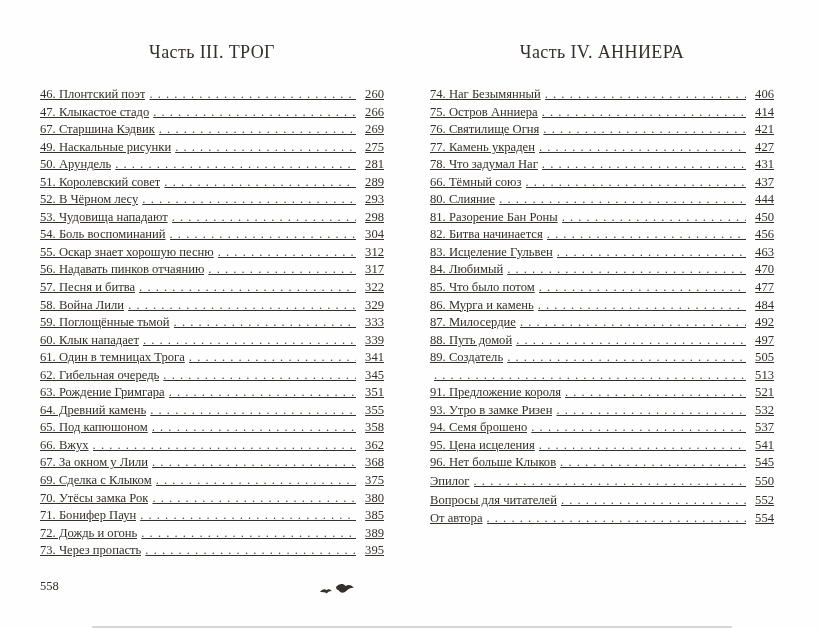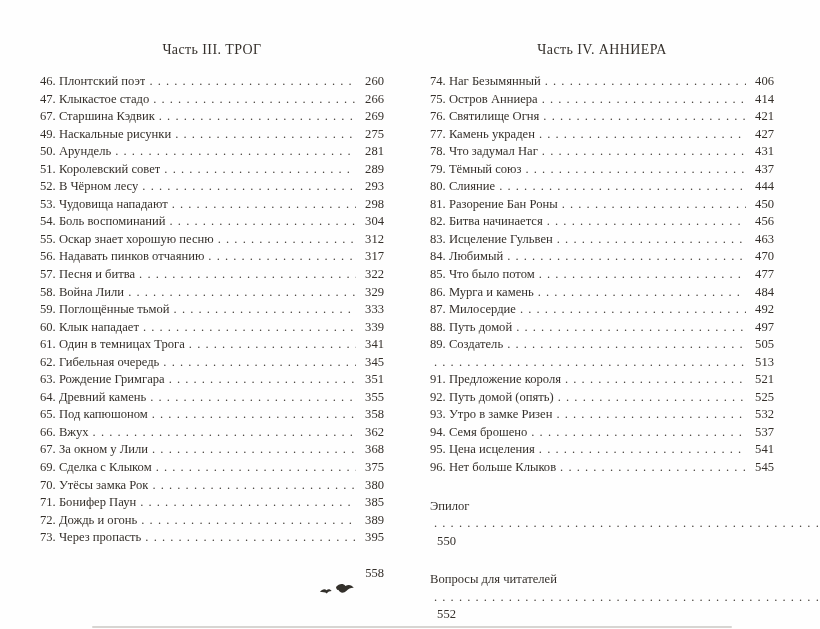--- a/index.html
+++ b/index.html
@@ -20,9 +20,9 @@
   .col { flex: 1; min-width: 0; }
   .part-header {
     text-align: center;
-    font-size: 14px;
+    font-size: 18px;
     letter-spacing: 0.4px;
-    margin-bottom: 15px;
+    margin-bottom: 23px;
     white-space: nowrap;
   }
   .entries { width: 100%; }

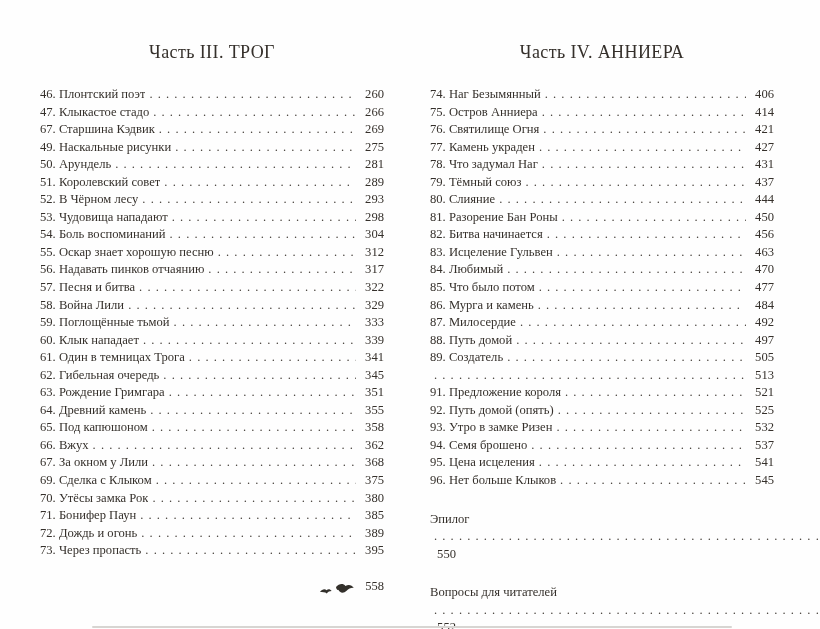--- a/index.html
+++ b/index.html
@@ -28,9 +28,10 @@
   .entries { width: 100%; }
   .toc-row {
     display: flex;
-    align-items: flex-start;
+    align-items: center;
     font-size: 12.6px;
     line-height: 17.55px;
+    text-decoration: underline;
   }
   .toc-label { white-space: nowrap; overflow: hidden; text-overflow: clip; }
   .leader {

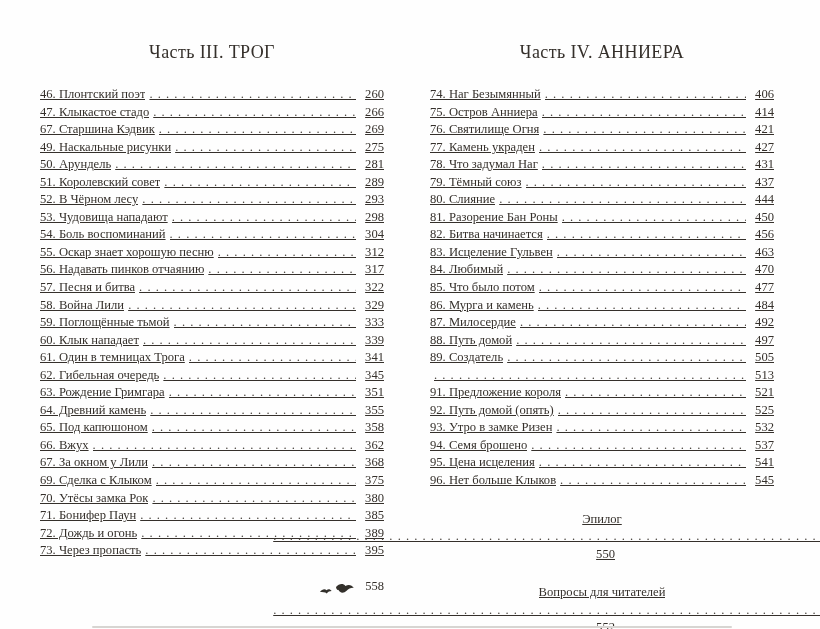--- a/index.html
+++ b/index.html
@@ -247,7 +247,7 @@
           <span class="toc-page">431</span>
         </div>
         <div class="toc-row">
-          <span class="toc-label">79. Тёмный союз</span>
+          <span class="toc-label">66. Тёмный союз</span>
           <span class="leader"></span>
           <span class="toc-page">437</span>
         </div>

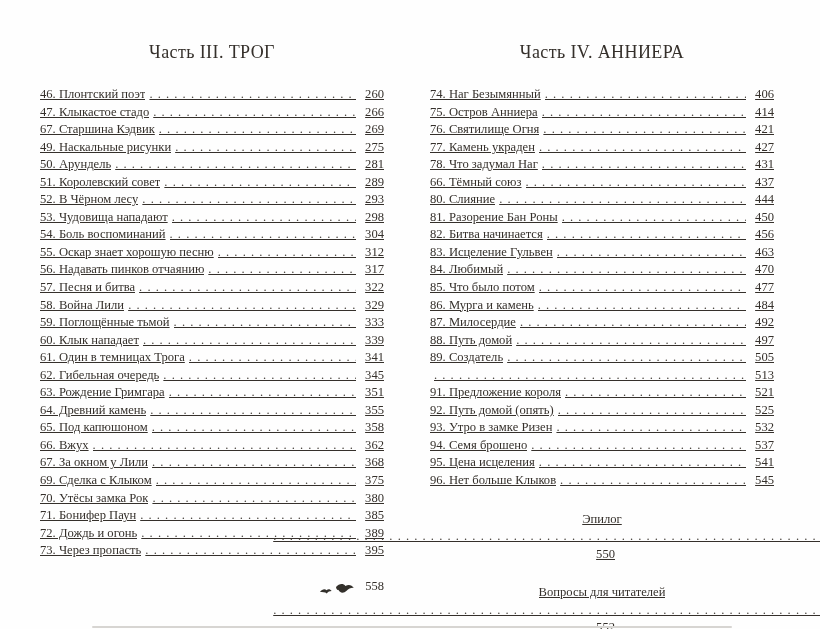--- a/index.html
+++ b/index.html
@@ -309,11 +309,6 @@
           <span class="toc-label">91. Предложение короля</span>
           <span class="leader"></span>
           <span class="toc-page">521</span>
-        </div>
-        <div class="toc-row">
-          <span class="toc-label">92. Путь домой (опять)</span>
-          <span class="leader"></span>
-          <span class="toc-page">525</span>
         </div>
         <div class="toc-row">
           <span class="toc-label">93. Утро в замке Ризен</span>

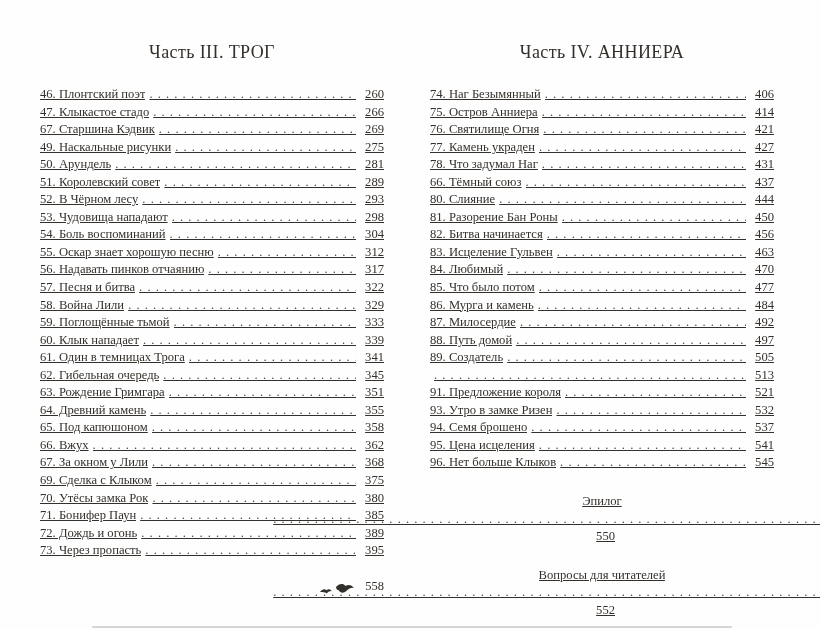--- a/index.html
+++ b/index.html
@@ -50,7 +50,7 @@
     min-width: 26px;
     text-align: right;
   }
-  .back-matter .toc-row { margin-top: 21px; flex-direction: column; }
+  .back-matter .toc-row { margin-top: 1px; }
   .folio {
     text-align: right;
     font-size: 12.5px;

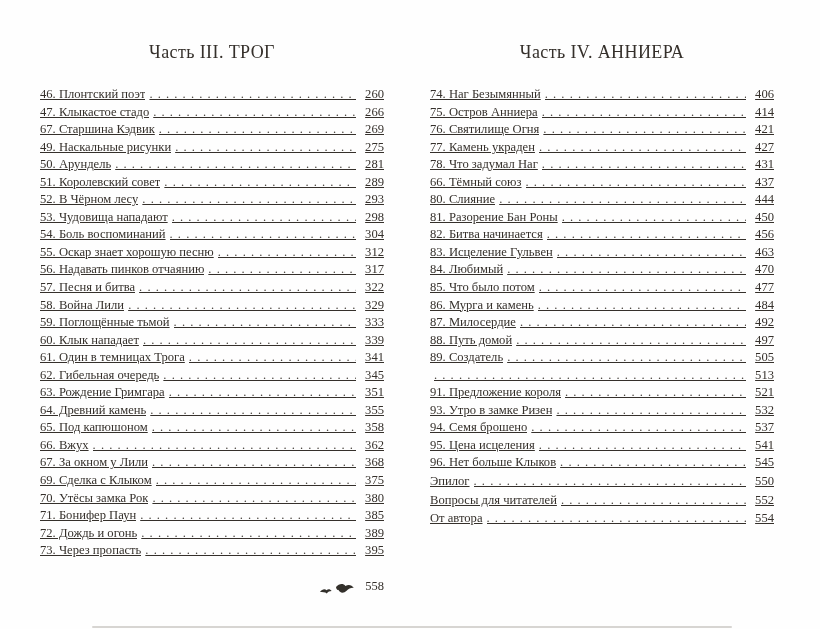--- a/index.html
+++ b/index.html
@@ -52,7 +52,7 @@
   }
   .back-matter .toc-row { margin-top: 1px; }
   .folio {
-    text-align: right;
+    text-align: left;
     font-size: 12.5px;
     margin-top: 19px;
   }

